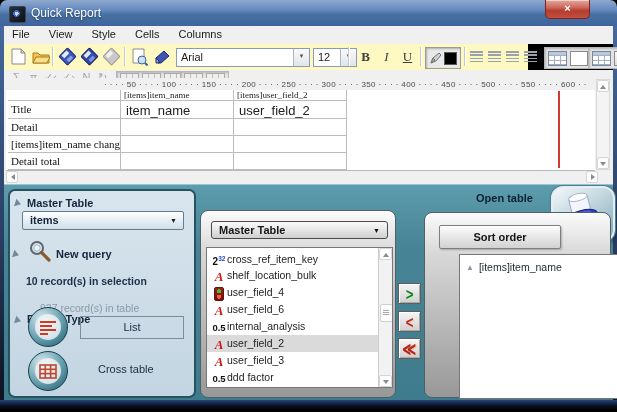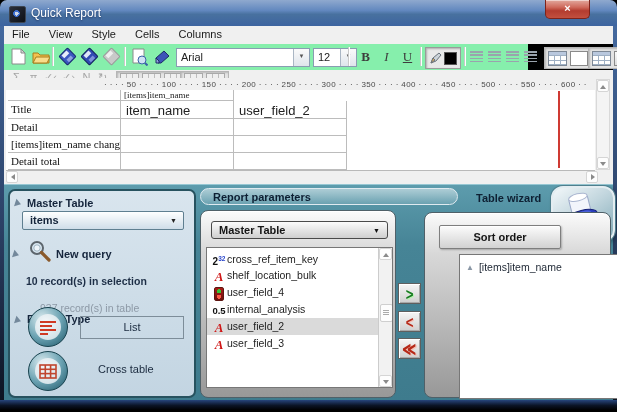--- a/index.html
+++ b/index.html
@@ -29,7 +29,7 @@
   
   .menubar{left:4px;top:26px;width:609px;height:18px;background:#f0f0f0;font-size:11px;color:#1a1a1a;}
   .menu-item{display:inline-block;padding:2px 8px 0 8px;}
-  .tb1{left:4px;top:44px;width:524px;height:26px;background:#86efac;border-bottom:1px solid #e3e3e3;}
+  .tb1{left:4px;top:44px;width:524px;height:26px;background:#fef9c3;border-bottom:1px solid #e3e3e3;}
   .tb2{left:4px;top:70px;width:609px;height:16px;background:#f0f0f0;border-bottom:1px solid #dcdcdc;}
   .tsep{top:3px;width:1px;height:19px;background:#c9c9c9;box-shadow:1px 0 0 #fff;}
   .tbtn{top:2px;width:21px;height:21px;display:flex;align-items:center;justify-content:center;}

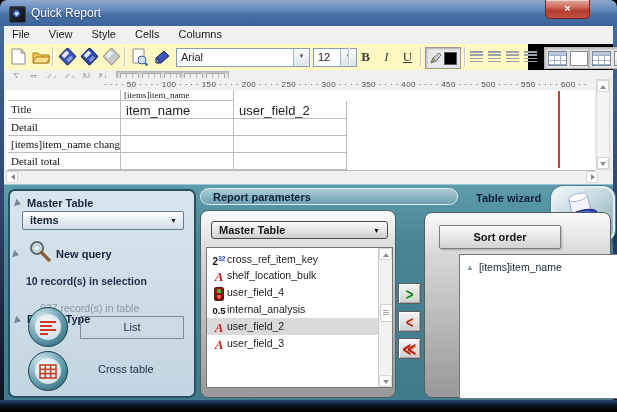--- a/index.html
+++ b/index.html
@@ -286,6 +286,7 @@
 
     <div class="gcell ghead" style="left:4px;top:12px;width:113px;height:11px;"></div>
     <div class="gcell ghead" style="left:117px;top:12px;width:113px;height:11px;">[items]item_name</div>
+    <div class="gcell ghead" style="left:230px;top:12px;width:113px;height:11px;">[items]user_field_2</div>
 
     <div class="gcell grlabel" style="left:4px;top:23px;width:113px;height:18px;">Title</div>
     <div class="gcell gval" style="left:117px;top:23px;width:113px;height:18px;">item_name</div>

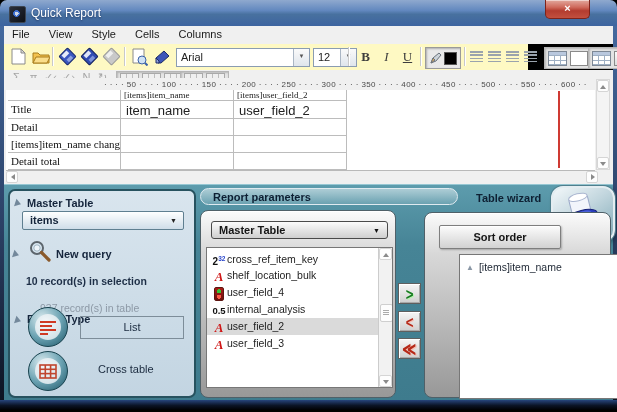--- a/index.html
+++ b/index.html
@@ -375,7 +375,6 @@
       <span class="cross-label">Cross table</span>
     </div>
 
-    <div class="a rp-pill">Report parameters</div>
     <span class="a open-wizard">Table wizard</span>
     <div class="a wizard-btn">
       <svg width="56" height="48">

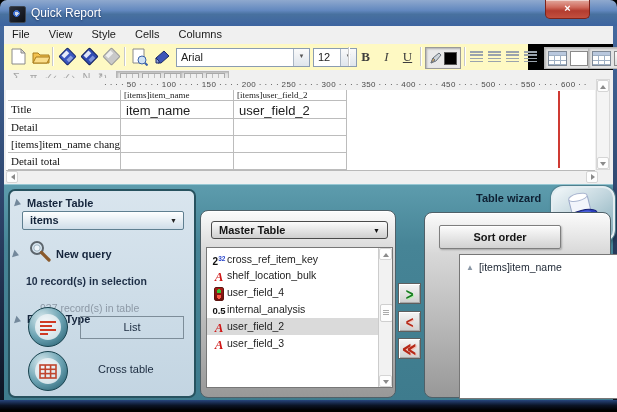--- a/index.html
+++ b/index.html
@@ -375,7 +375,7 @@
       <span class="cross-label">Cross table</span>
     </div>
 
-    <span class="a open-wizard">Table wizard</span>
+    <span class="a open-wizard">Open table</span>
     <div class="a wizard-btn">
       <svg width="56" height="48">
         <g transform="rotate(-14 28 24)">

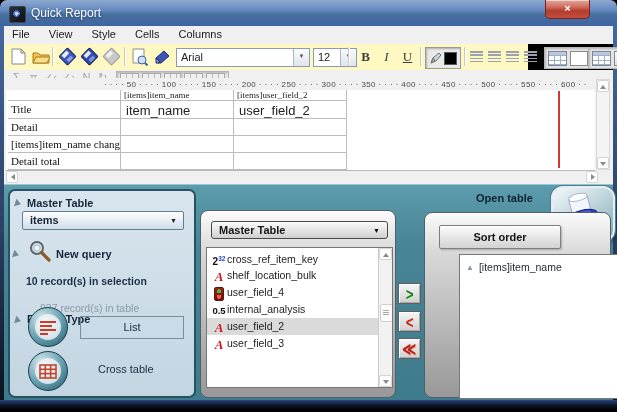--- a/index.html
+++ b/index.html
@@ -399,6 +399,7 @@
           <div class="frow"><span class="ficon fi-int"><span>2</span><sup>32</sup></span><span>cross_ref_item_key</span></div>
           <div class="frow"><span class="ficon fi-alpha">A</span><span>shelf_location_bulk</span></div>
           <div class="frow"><span class="ficon"><i class="fi-bool"></i></span><span>user_field_4</span></div>
+          <div class="frow"><span class="ficon fi-alpha">A</span><span>user_field_6</span></div>
           <div class="frow"><span class="ficon fi-real">0.5</span><span>internal_analysis</span></div>
           <div class="frow selected"><span class="ficon fi-alpha">A</span><span>user_field_2</span></div>
           <div class="frow"><span class="ficon fi-alpha">A</span><span>user_field_3</span></div>

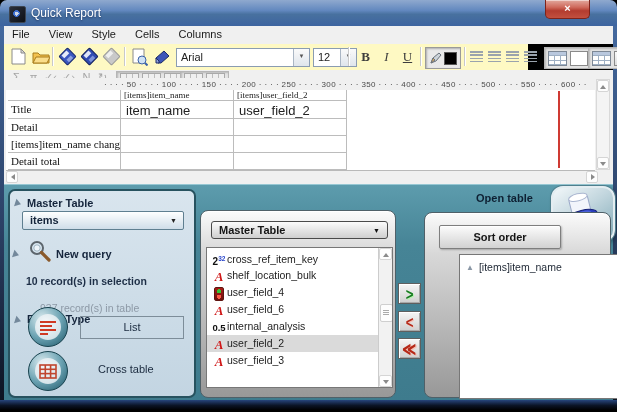--- a/index.html
+++ b/index.html
@@ -403,6 +403,7 @@
           <div class="frow"><span class="ficon fi-real">0.5</span><span>internal_analysis</span></div>
           <div class="frow selected"><span class="ficon fi-alpha">A</span><span>user_field_2</span></div>
           <div class="frow"><span class="ficon fi-alpha">A</span><span>user_field_3</span></div>
+          <div class="frow"><span class="ficon fi-real">0.5</span><span>ddd factor</span></div>
         </div>
         <div class="lscroll">
           <div class="sbtn" style="left:0;top:0;width:13px;">

